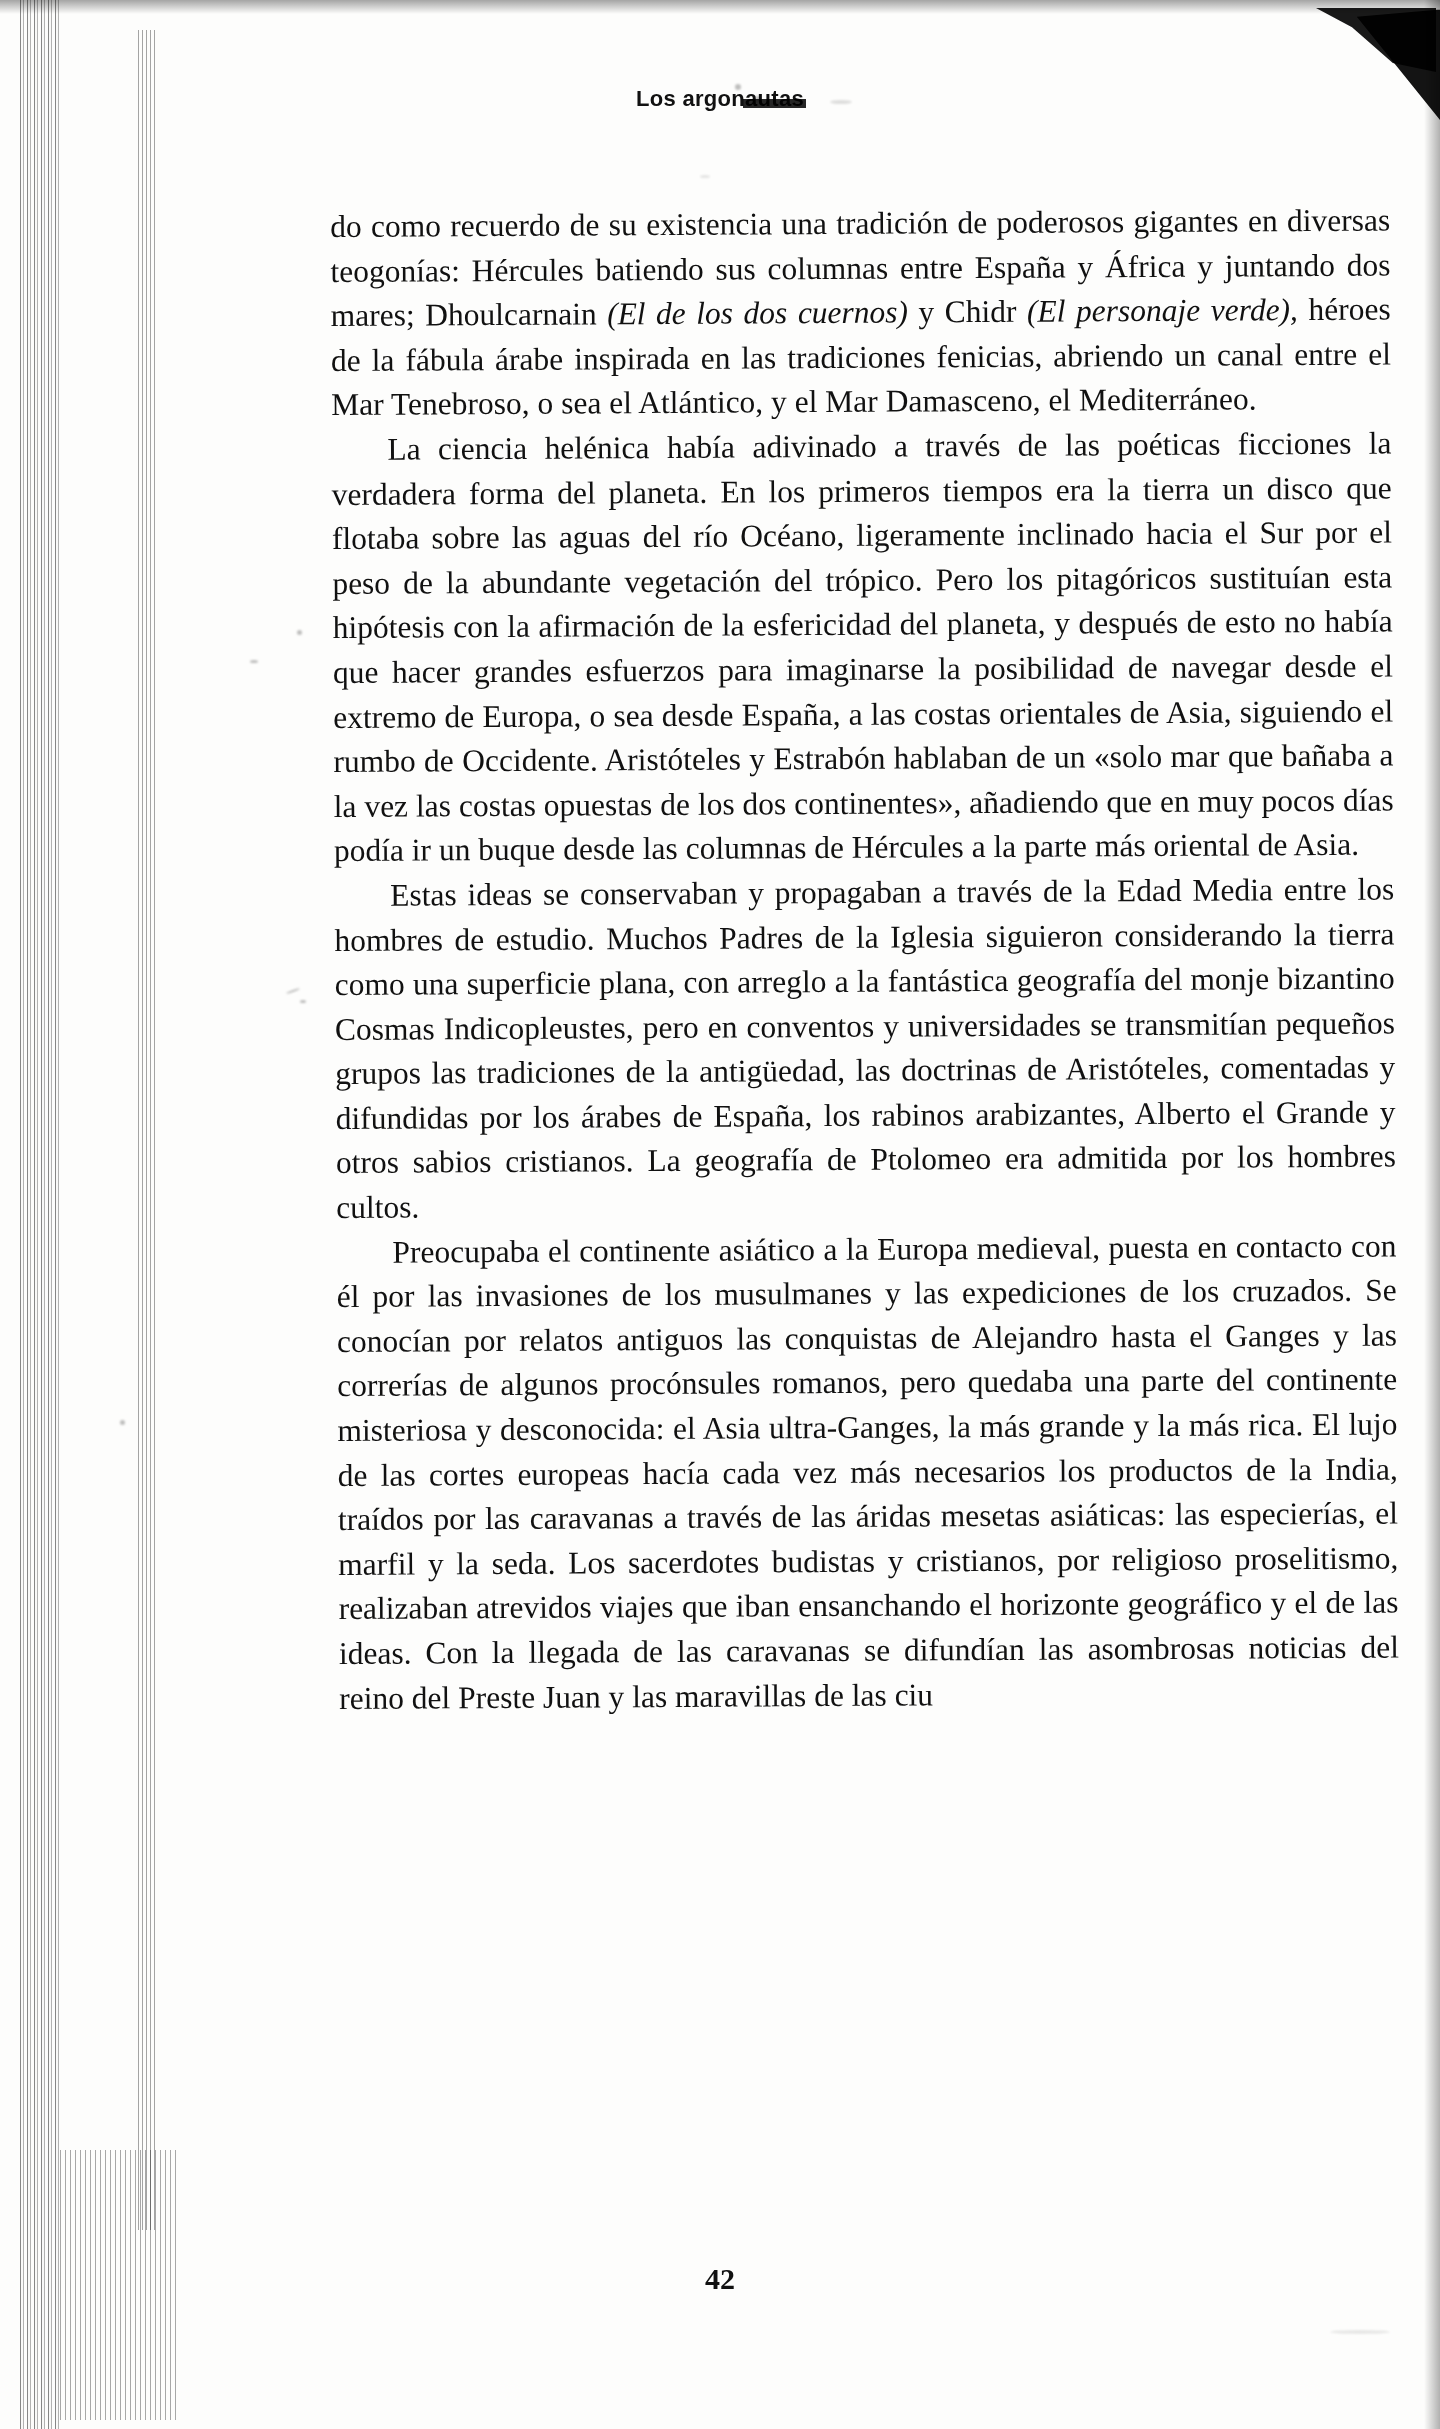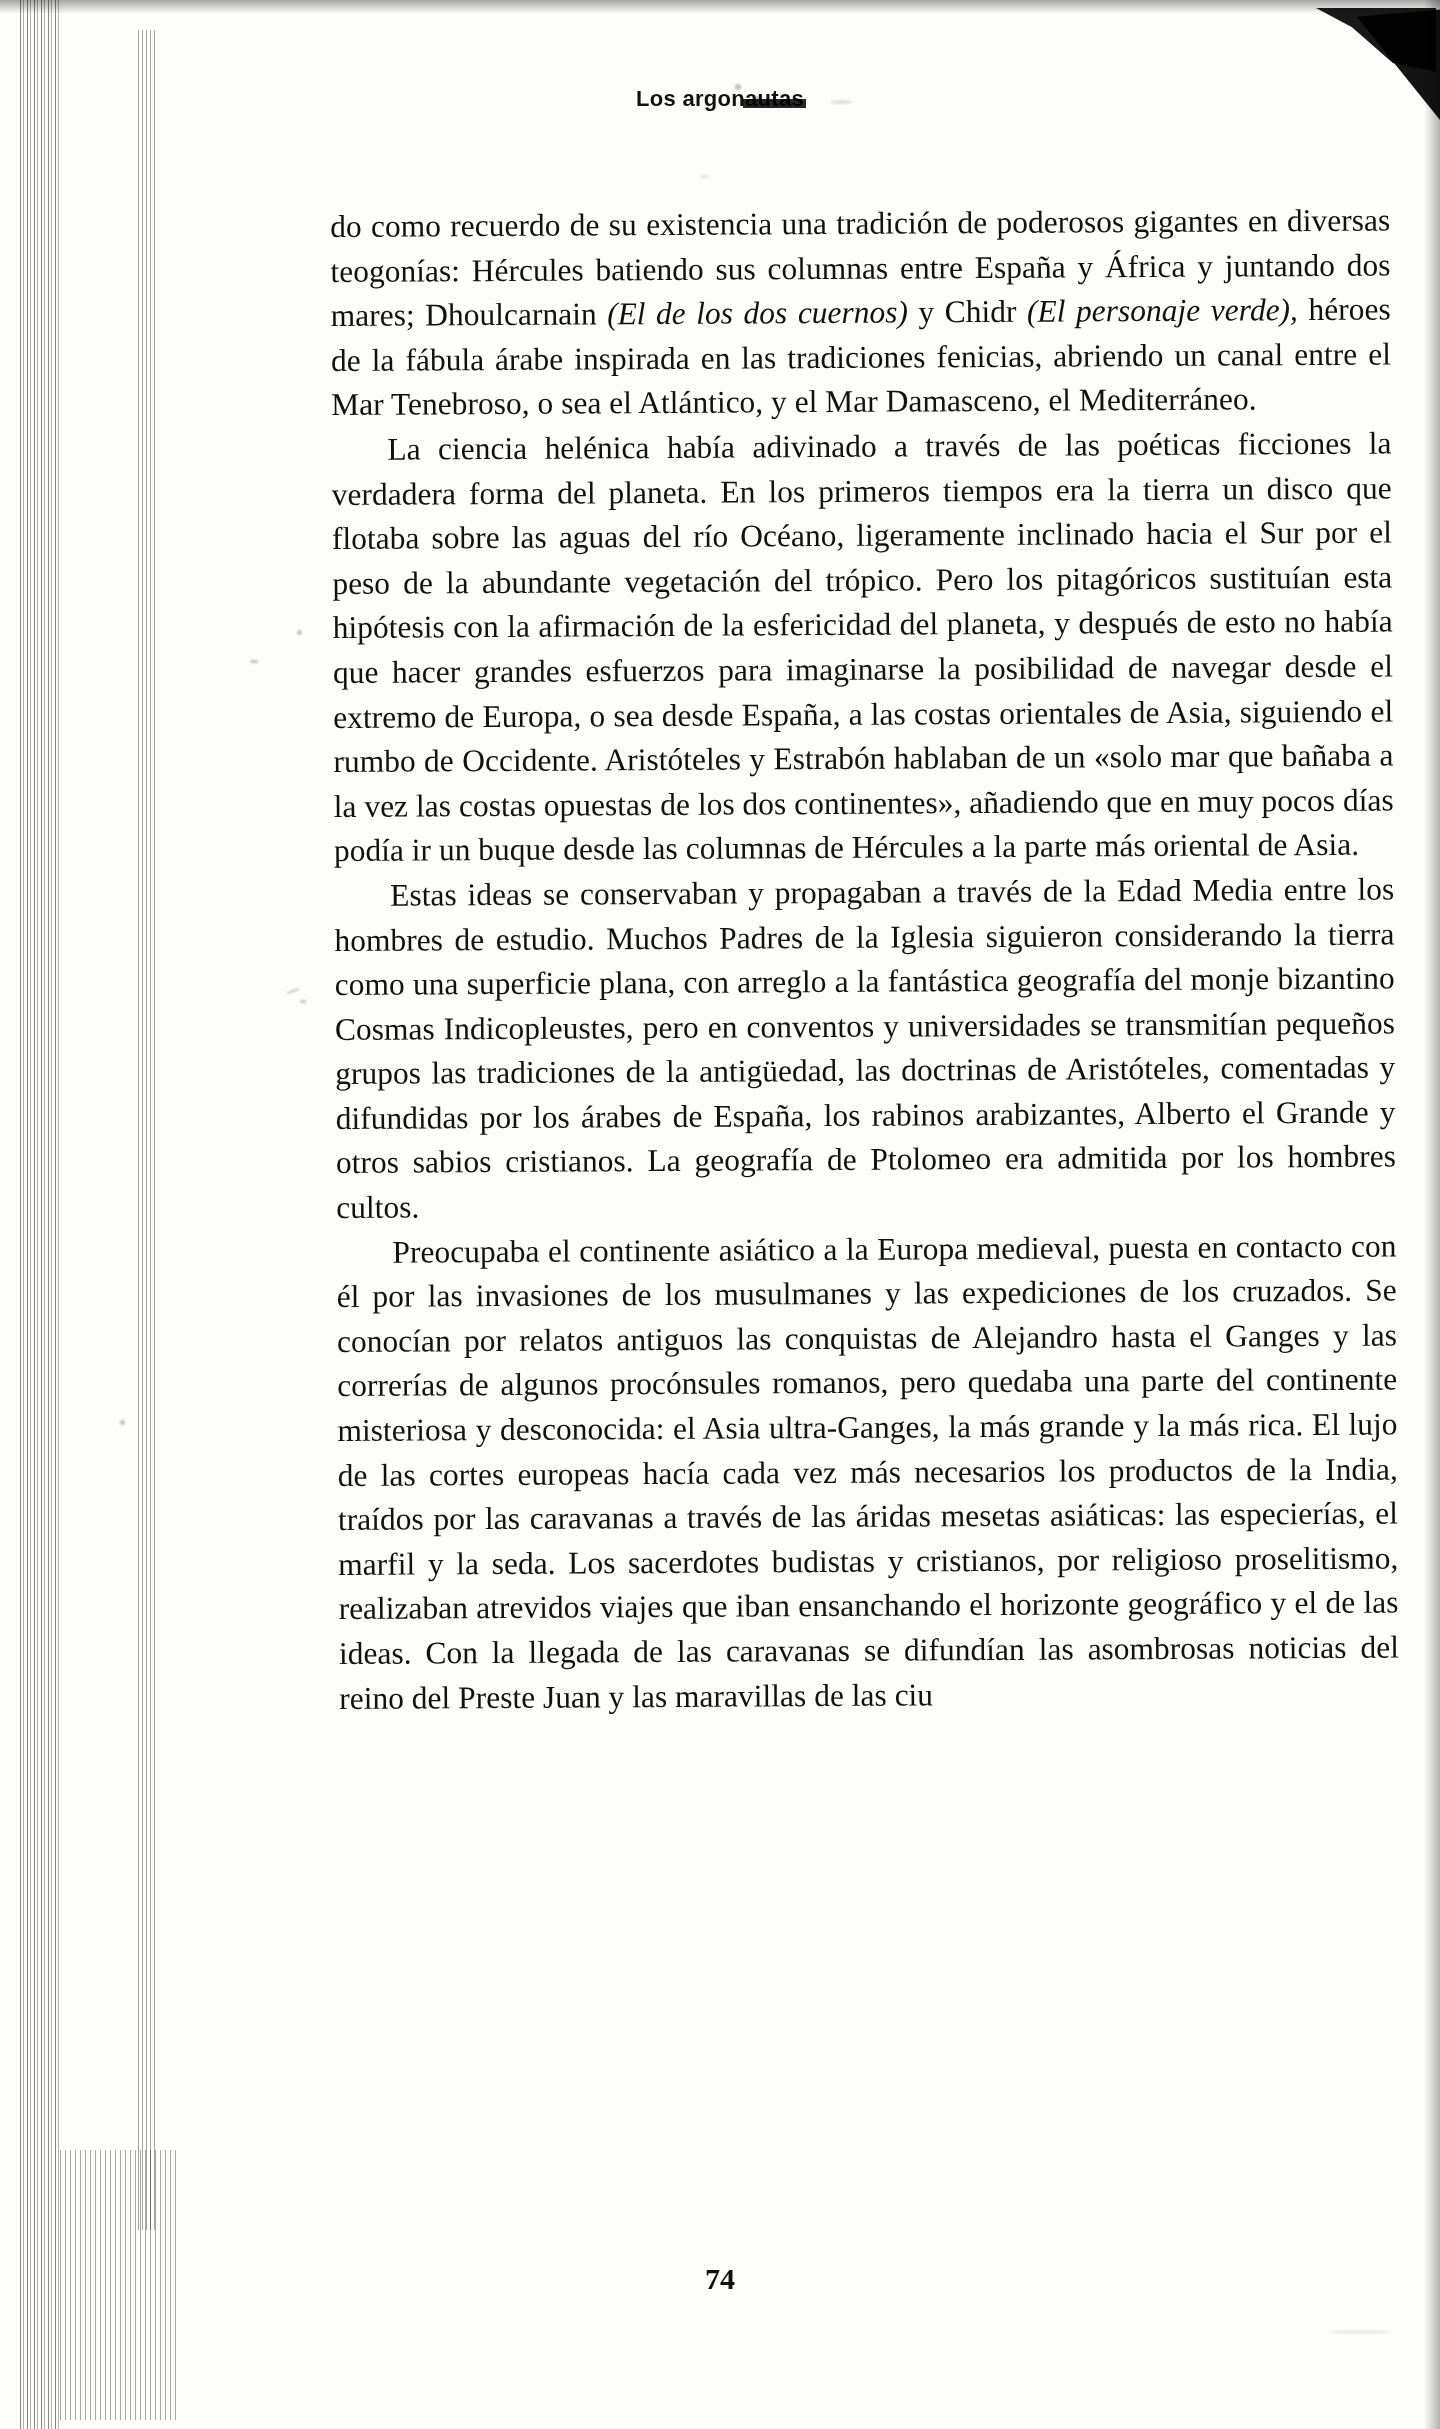--- a/index.html
+++ b/index.html
@@ -174,6 +174,6 @@
   <p>Preocupaba el continente asiático a la Europa medieval, puesta en contacto con él por las invasiones de los musulmanes y las expediciones de los cruzados. Se conocían por relatos antiguos las conquistas de Alejandro hasta el Ganges y las correrías de algunos procónsules romanos, pero quedaba una parte del continente misteriosa y desconocida: el Asia ultra-Ganges, la más grande y la más rica. El lujo de las cortes europeas hacía cada vez más necesarios los productos de la India, traídos por las caravanas a través de las áridas mesetas asiáticas: las especierías, el marfil y la seda. Los sacerdotes budistas y cristianos, por religioso proselitismo, realizaban atrevidos viajes que iban ensanchando el horizonte geográfico y el de las ideas. Con la llegada de las caravanas se difundían las asombrosas noticias del reino del Preste Juan y las maravillas de las ciu</p>
 </div>
 
-<div class="folio">74</div>
+<div class="folio">42</div>
 
 </body></html>

